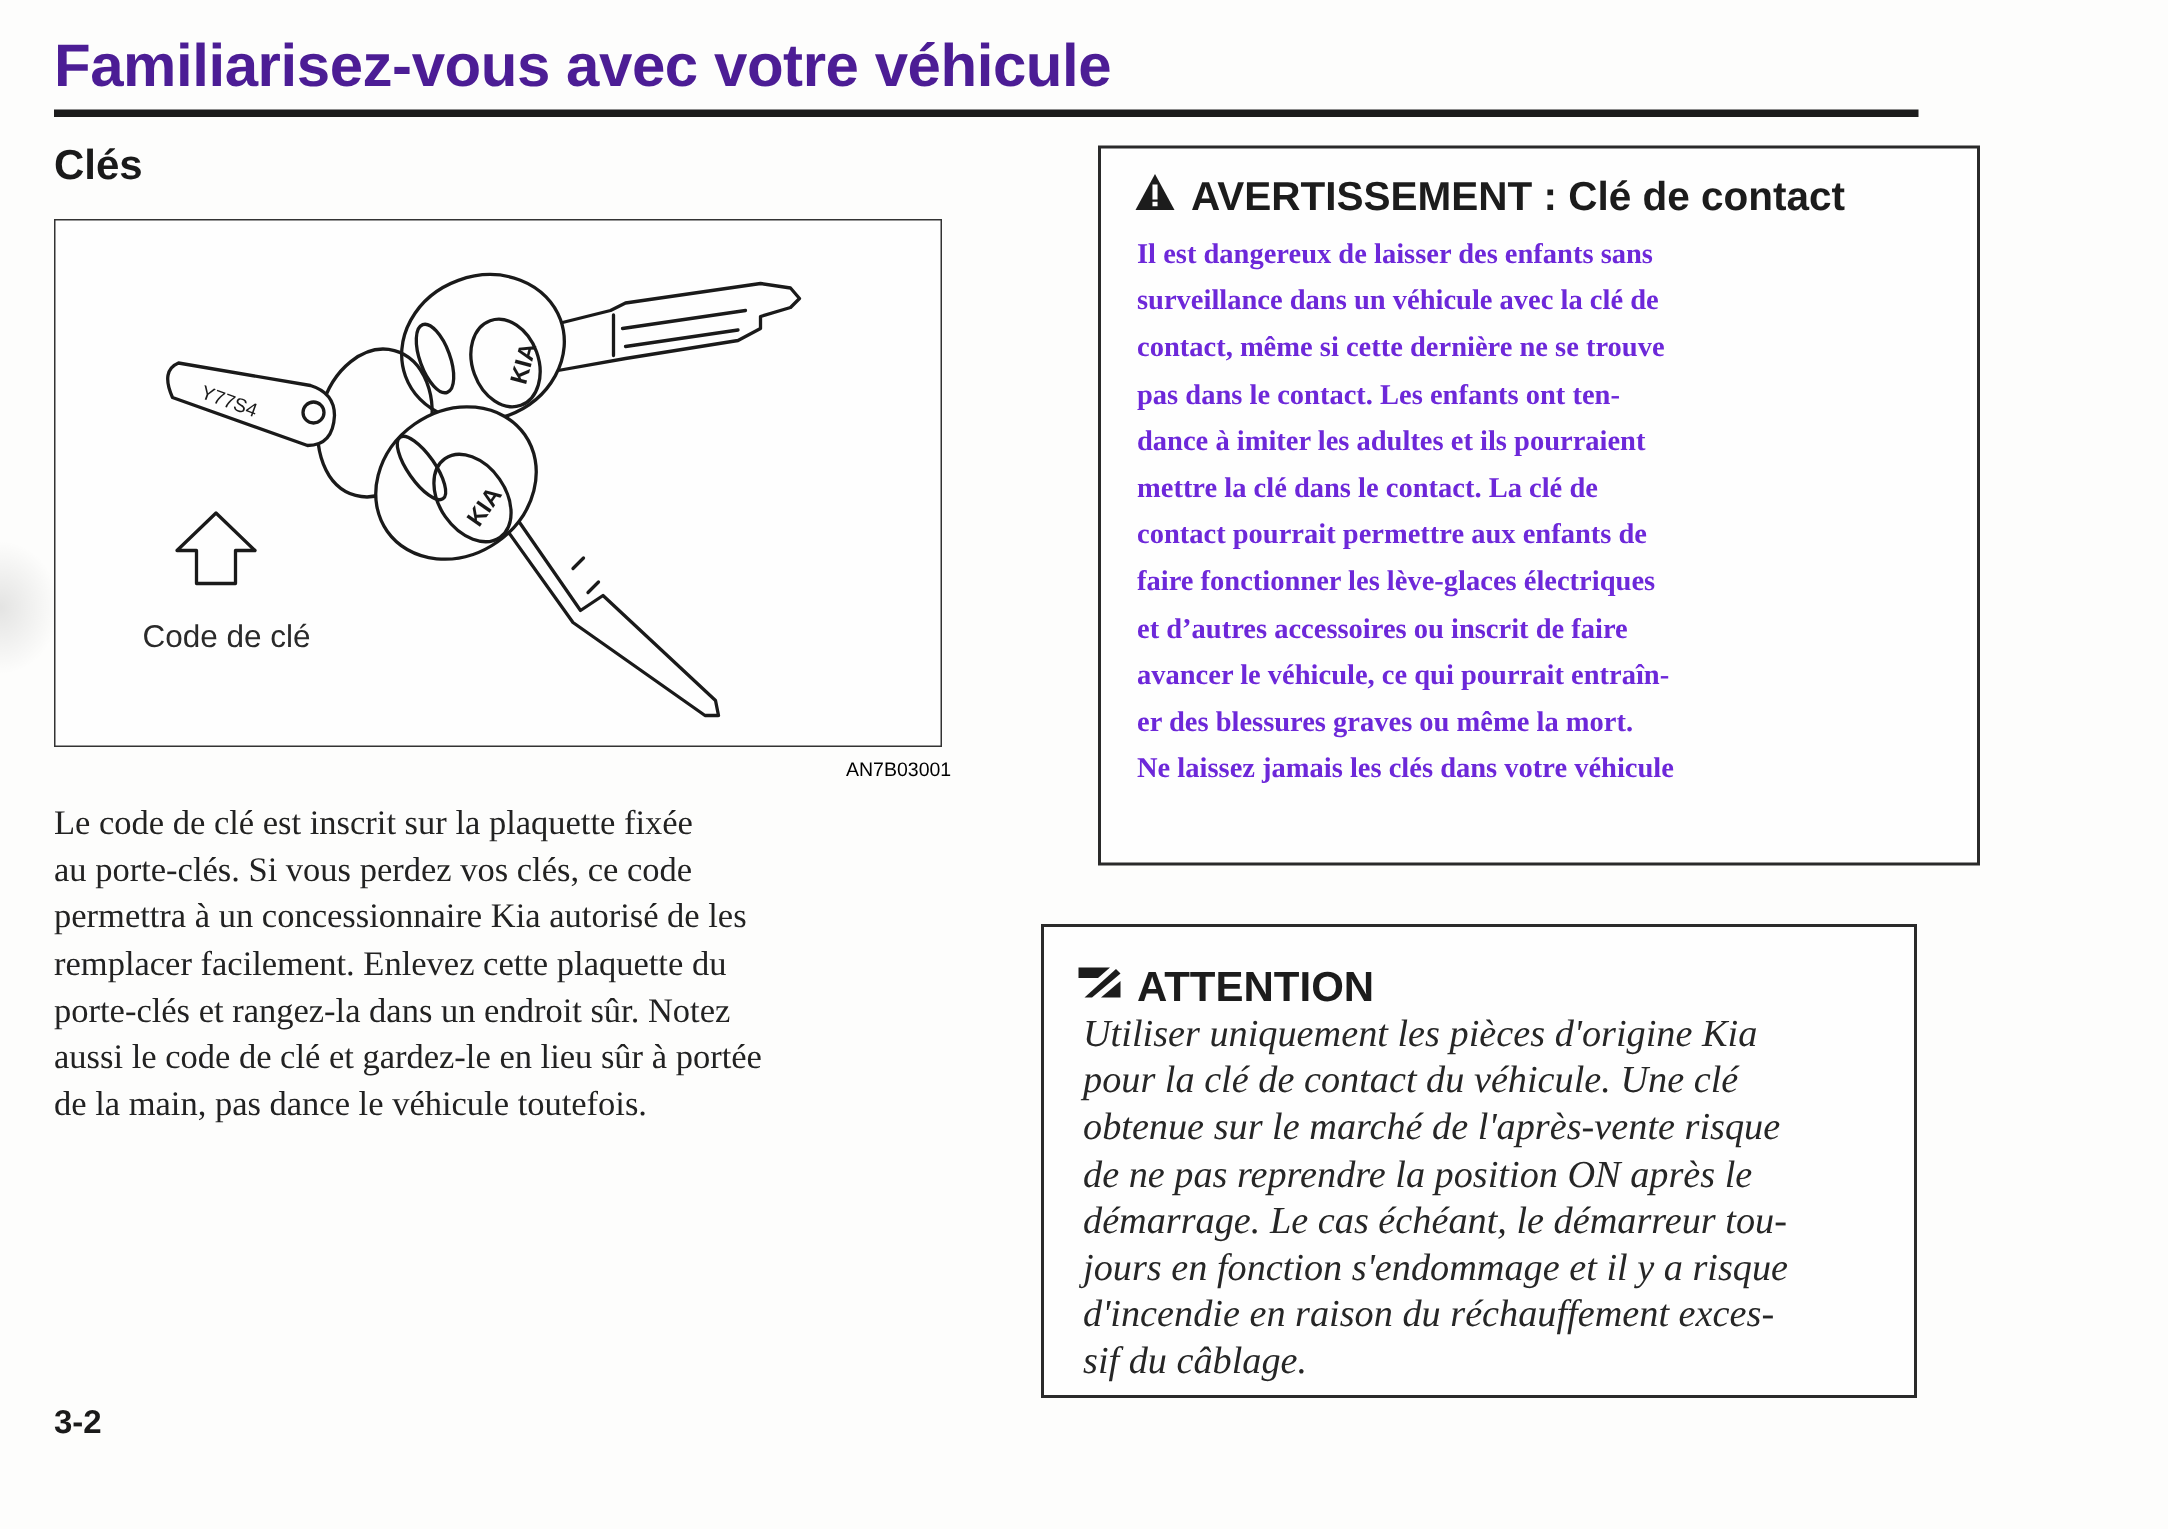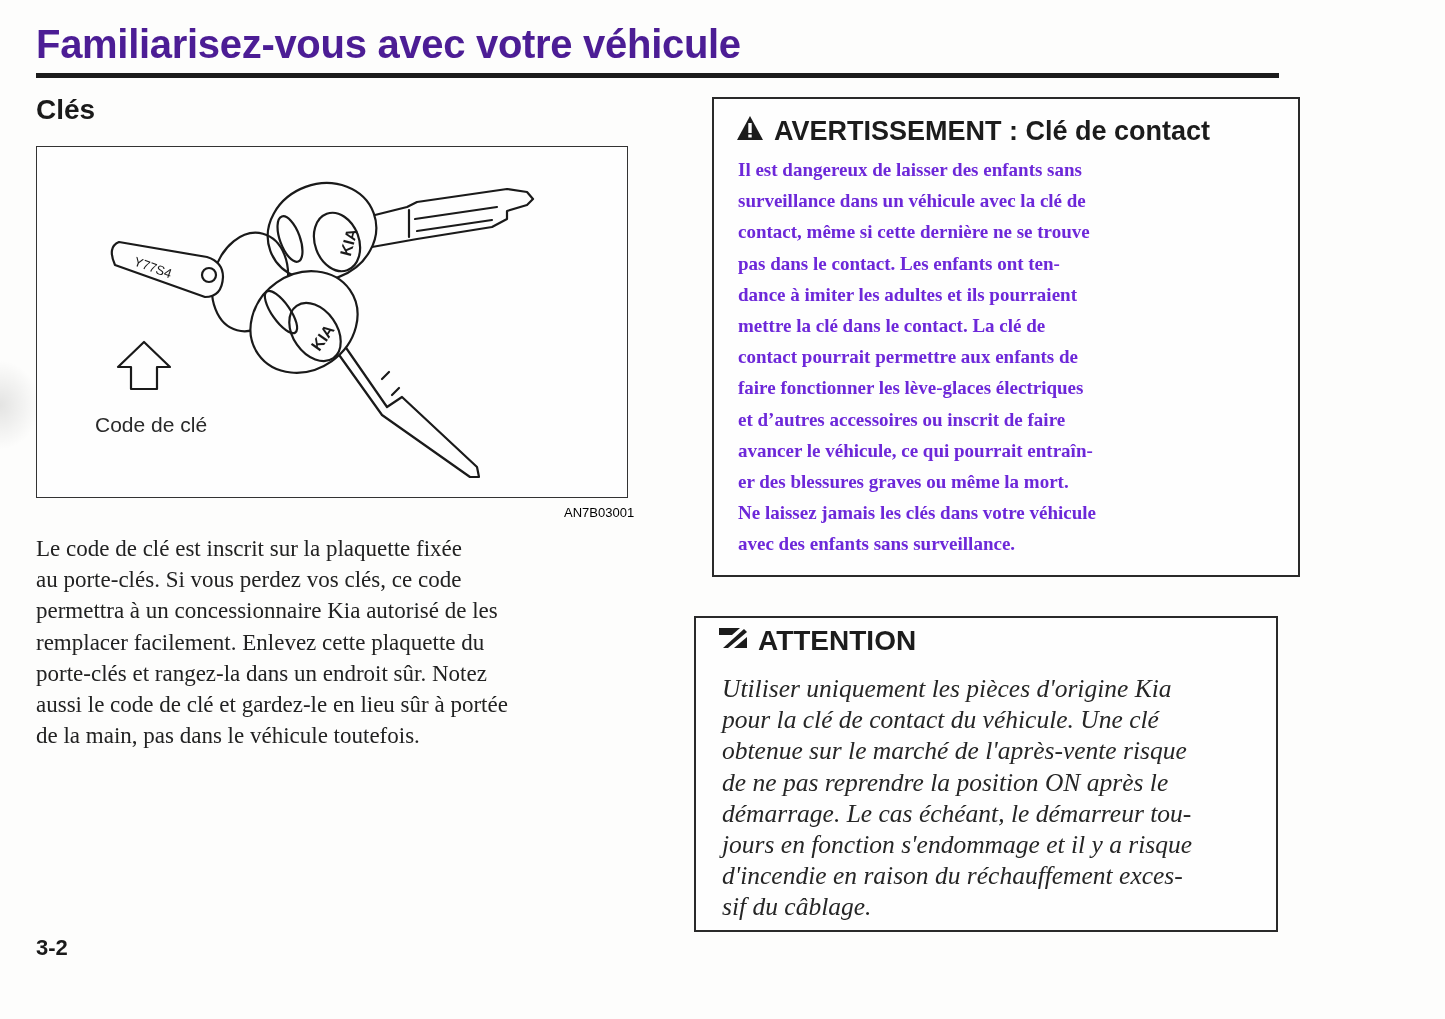--- a/index.html
+++ b/index.html
@@ -47,7 +47,7 @@
   .box {
     position: absolute; box-sizing: border-box; border: 2px solid #2a2a2a; background: #fefefe;
   }
-  .warn-box { left: 712px; top: 97px; width: 588px; height: 480px; }
+  .warn-box { left: 732px; top: 97px; width: 588px; height: 480px; }
   .caution-box { left: 694px; top: 616px; width: 584px; height: 316px; }
   .box-head {
     position: absolute; left: 22px; display: flex; align-items: center;

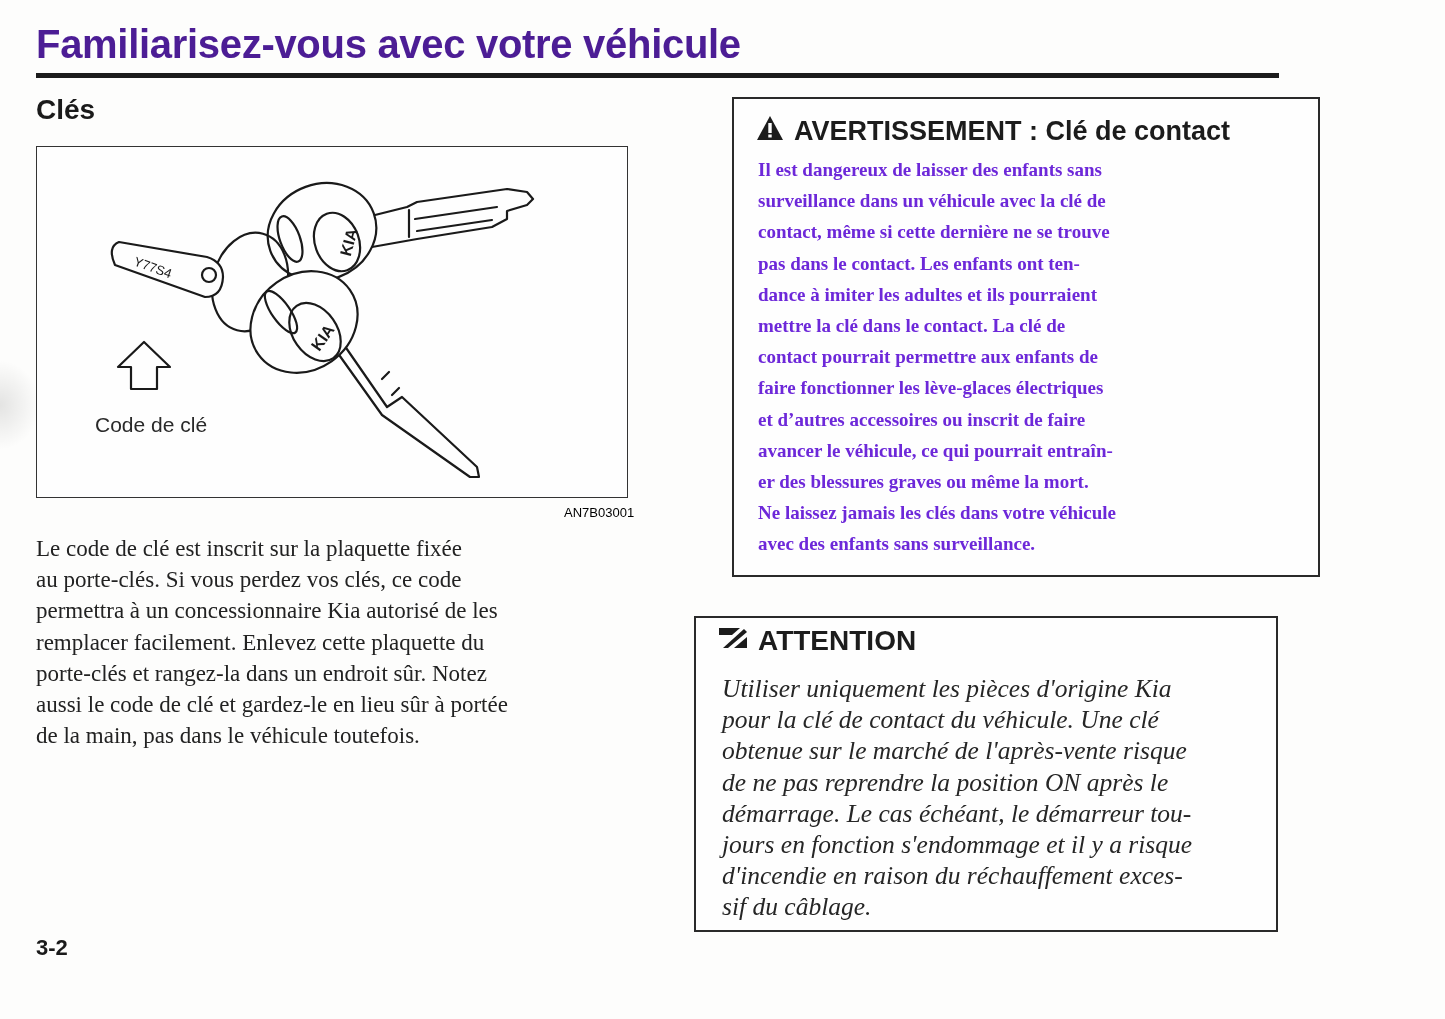--- a/index.html
+++ b/index.html
@@ -147,7 +147,6 @@
     <span>avancer le véhicule, ce qui pourrait entraîn-</span>
     <span>er des blessures graves ou même la mort.</span>
     <span>Ne laissez jamais les clés dans votre véhicule</span>
-    <span>avec des enfants sans surveillance.</span>
   </div>
 </div>
 

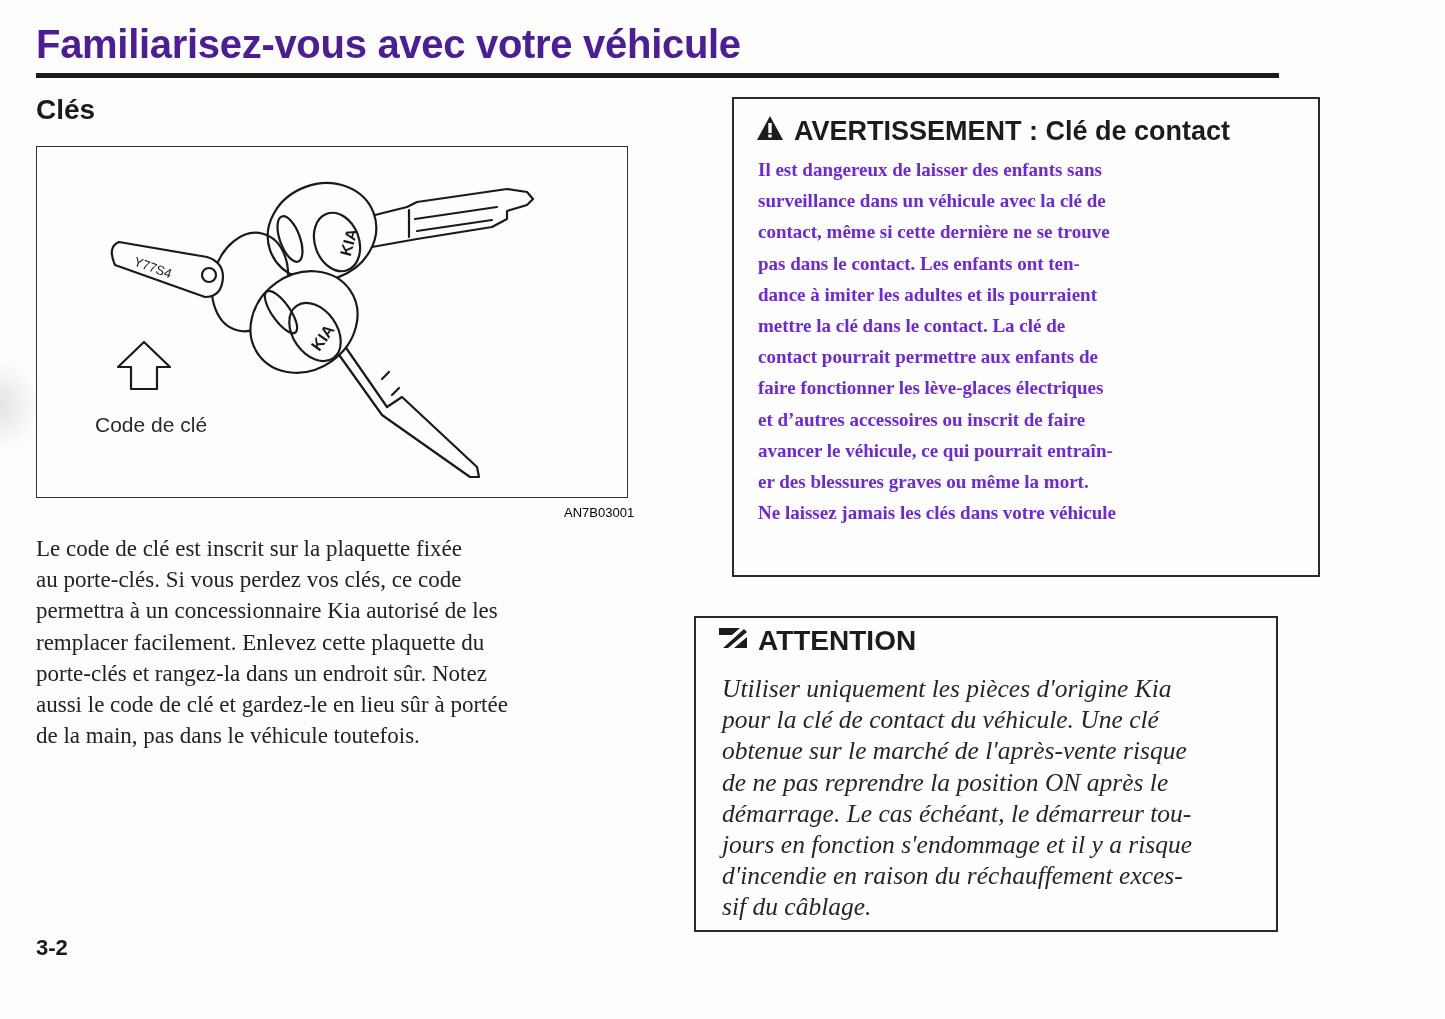--- a/index.html
+++ b/index.html
@@ -54,7 +54,7 @@
     font-family: "Liberation Sans", sans-serif; font-weight: bold; color: #1c1c1c;
   }
   .warn-box .box-head { top: 16px; font-size: 27px; }
-  .caution-box .box-head { top: 7px; font-size: 28px; }
+  .caution-box .box-head { top: 24px; font-size: 28px; }
   .box-head .icon { display: inline-block; margin-right: 10px; }
   .warn-lines {
     position: absolute; left: 24px; top: 55px;

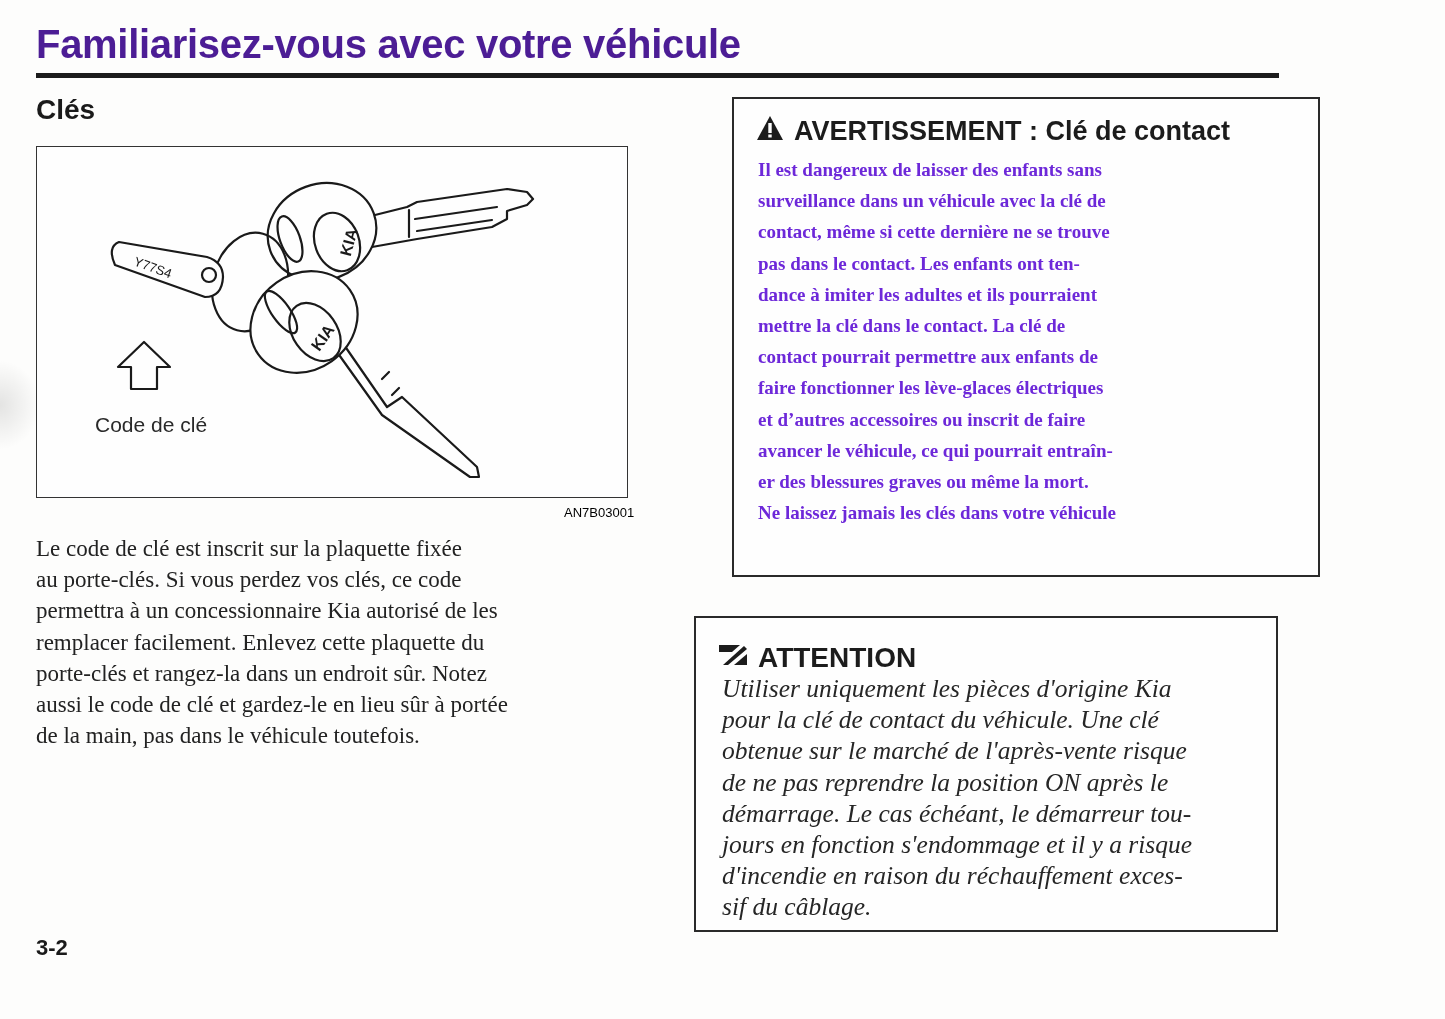--- a/index.html
+++ b/index.html
@@ -120,7 +120,7 @@
   <span>remplacer facilement. Enlevez cette plaquette du</span>
   <span>porte-clés et rangez-la dans un endroit sûr. Notez</span>
   <span>aussi le code de clé et gardez-le en lieu sûr à portée</span>
-  <span>de la main, pas dans le véhicule toutefois.</span>
+  <span>de la main, pas dance le véhicule toutefois.</span>
 </div>
 
 <div class="box warn-box">

